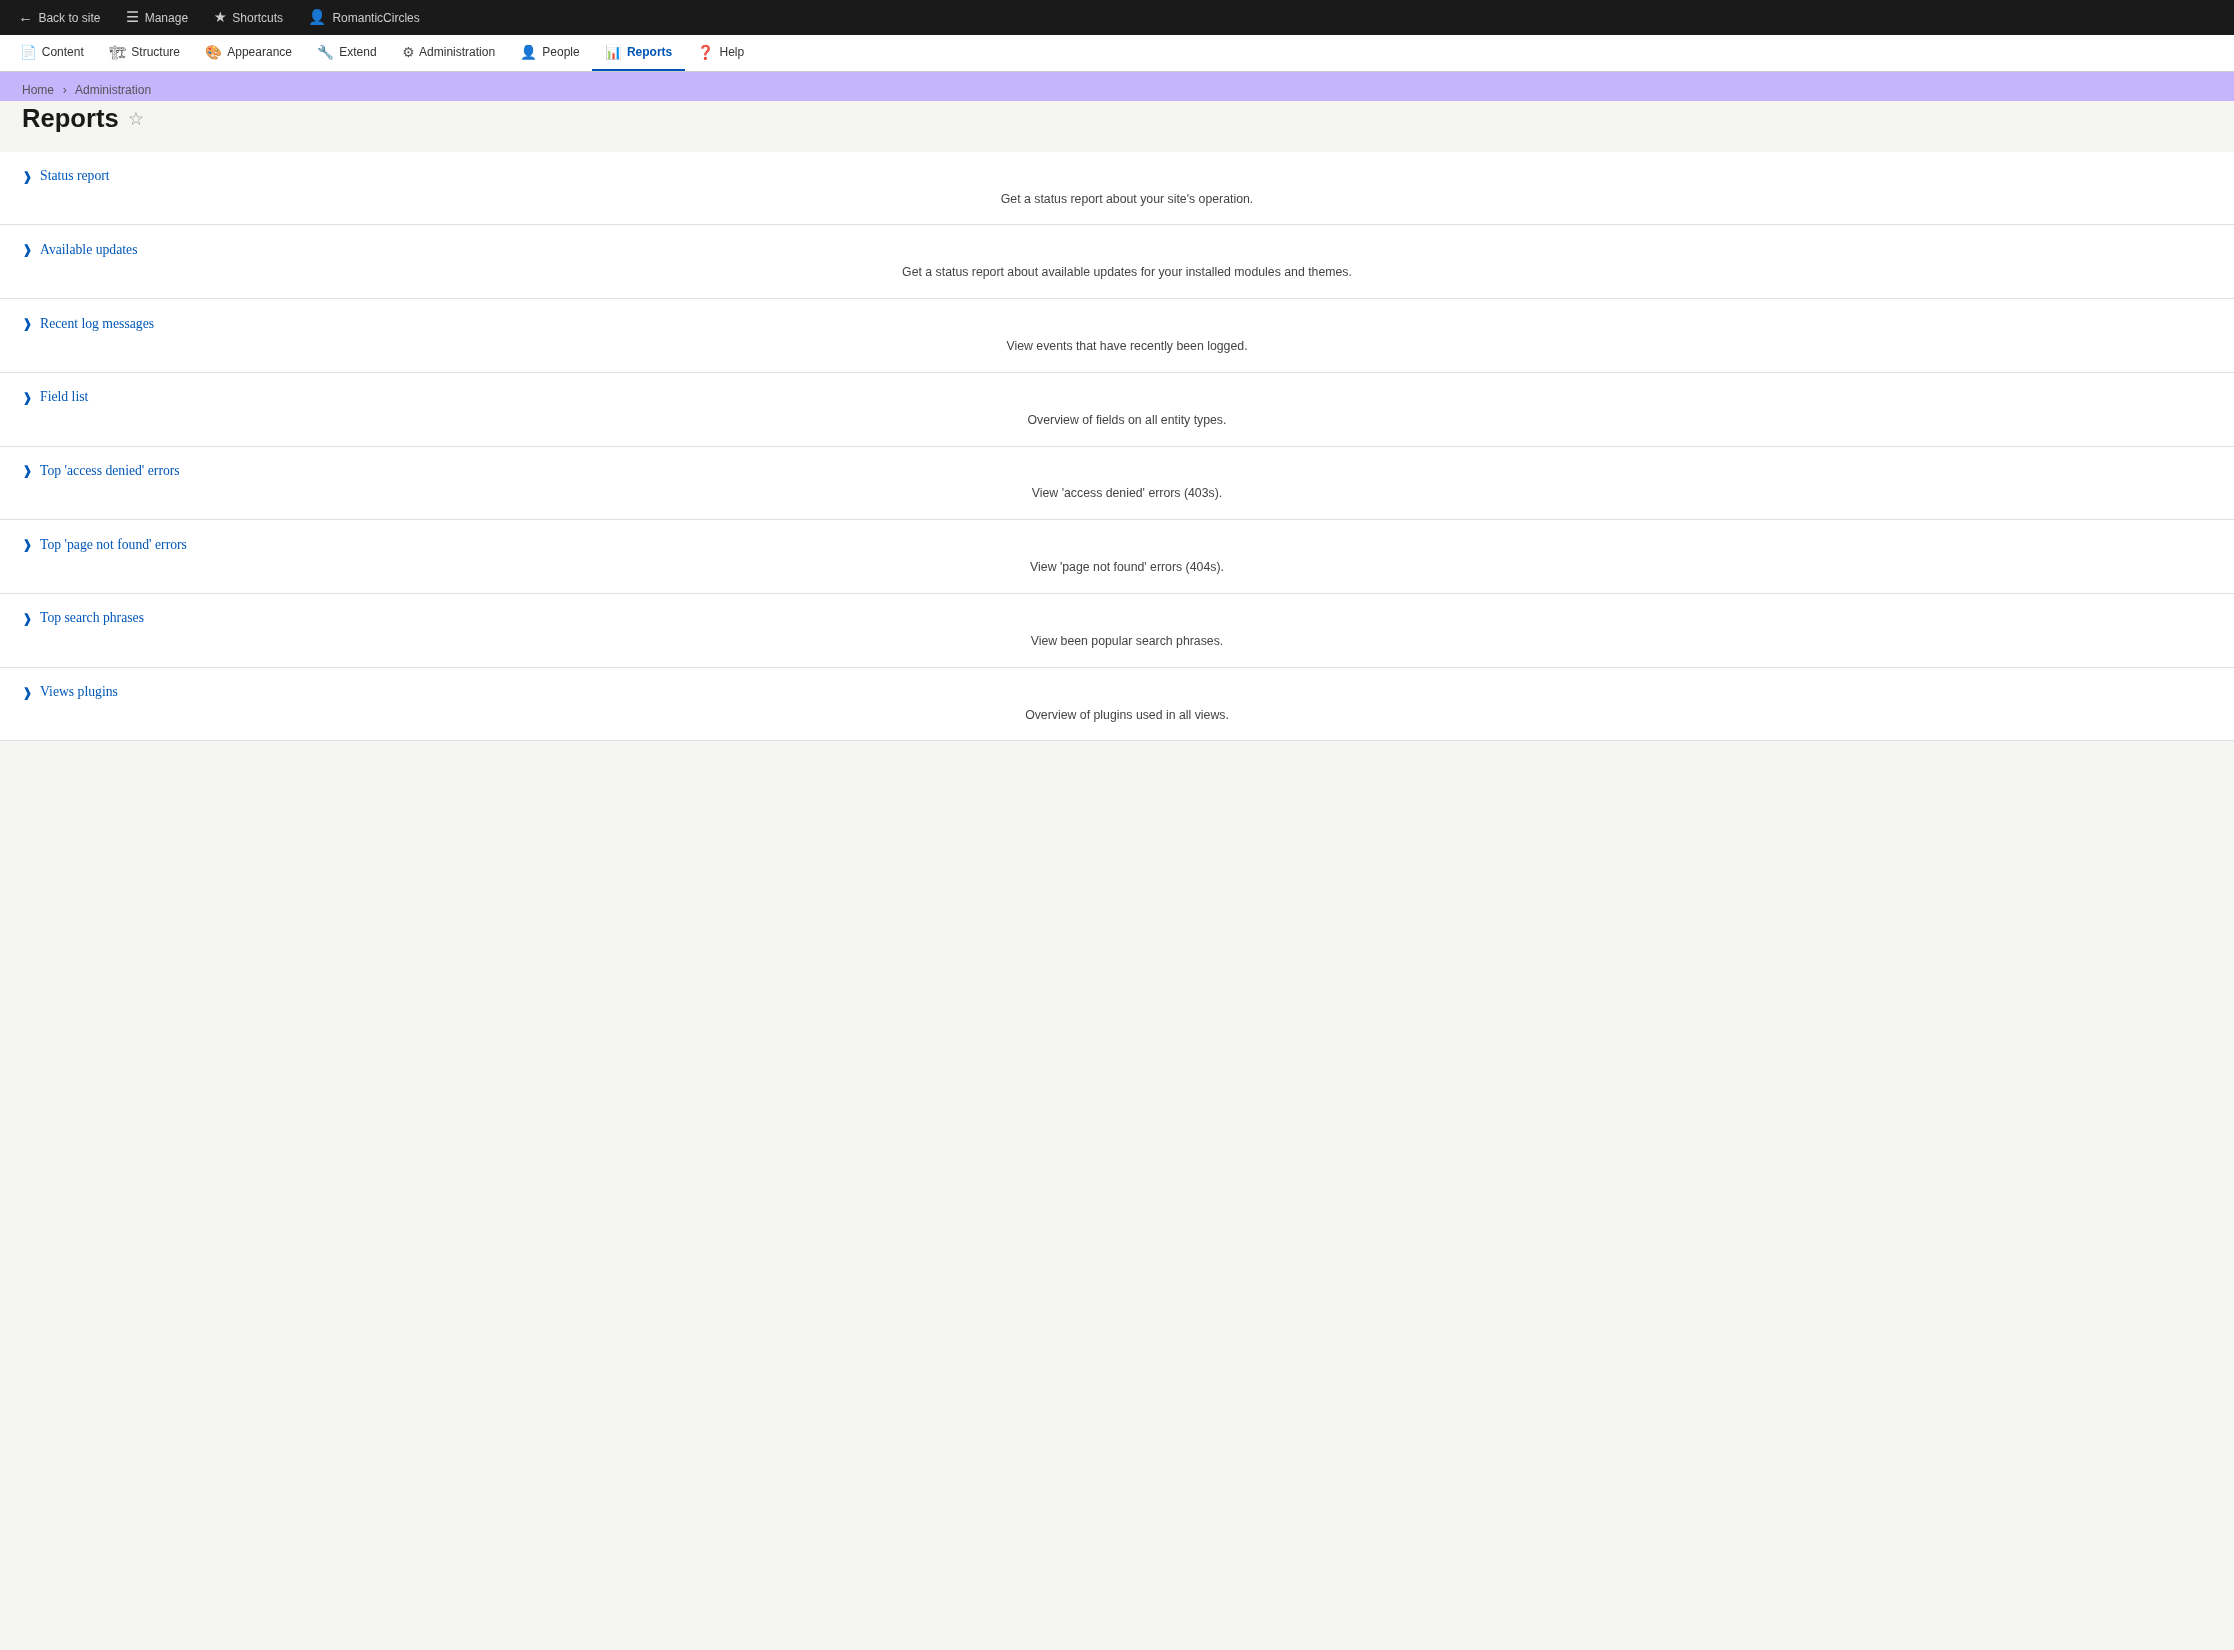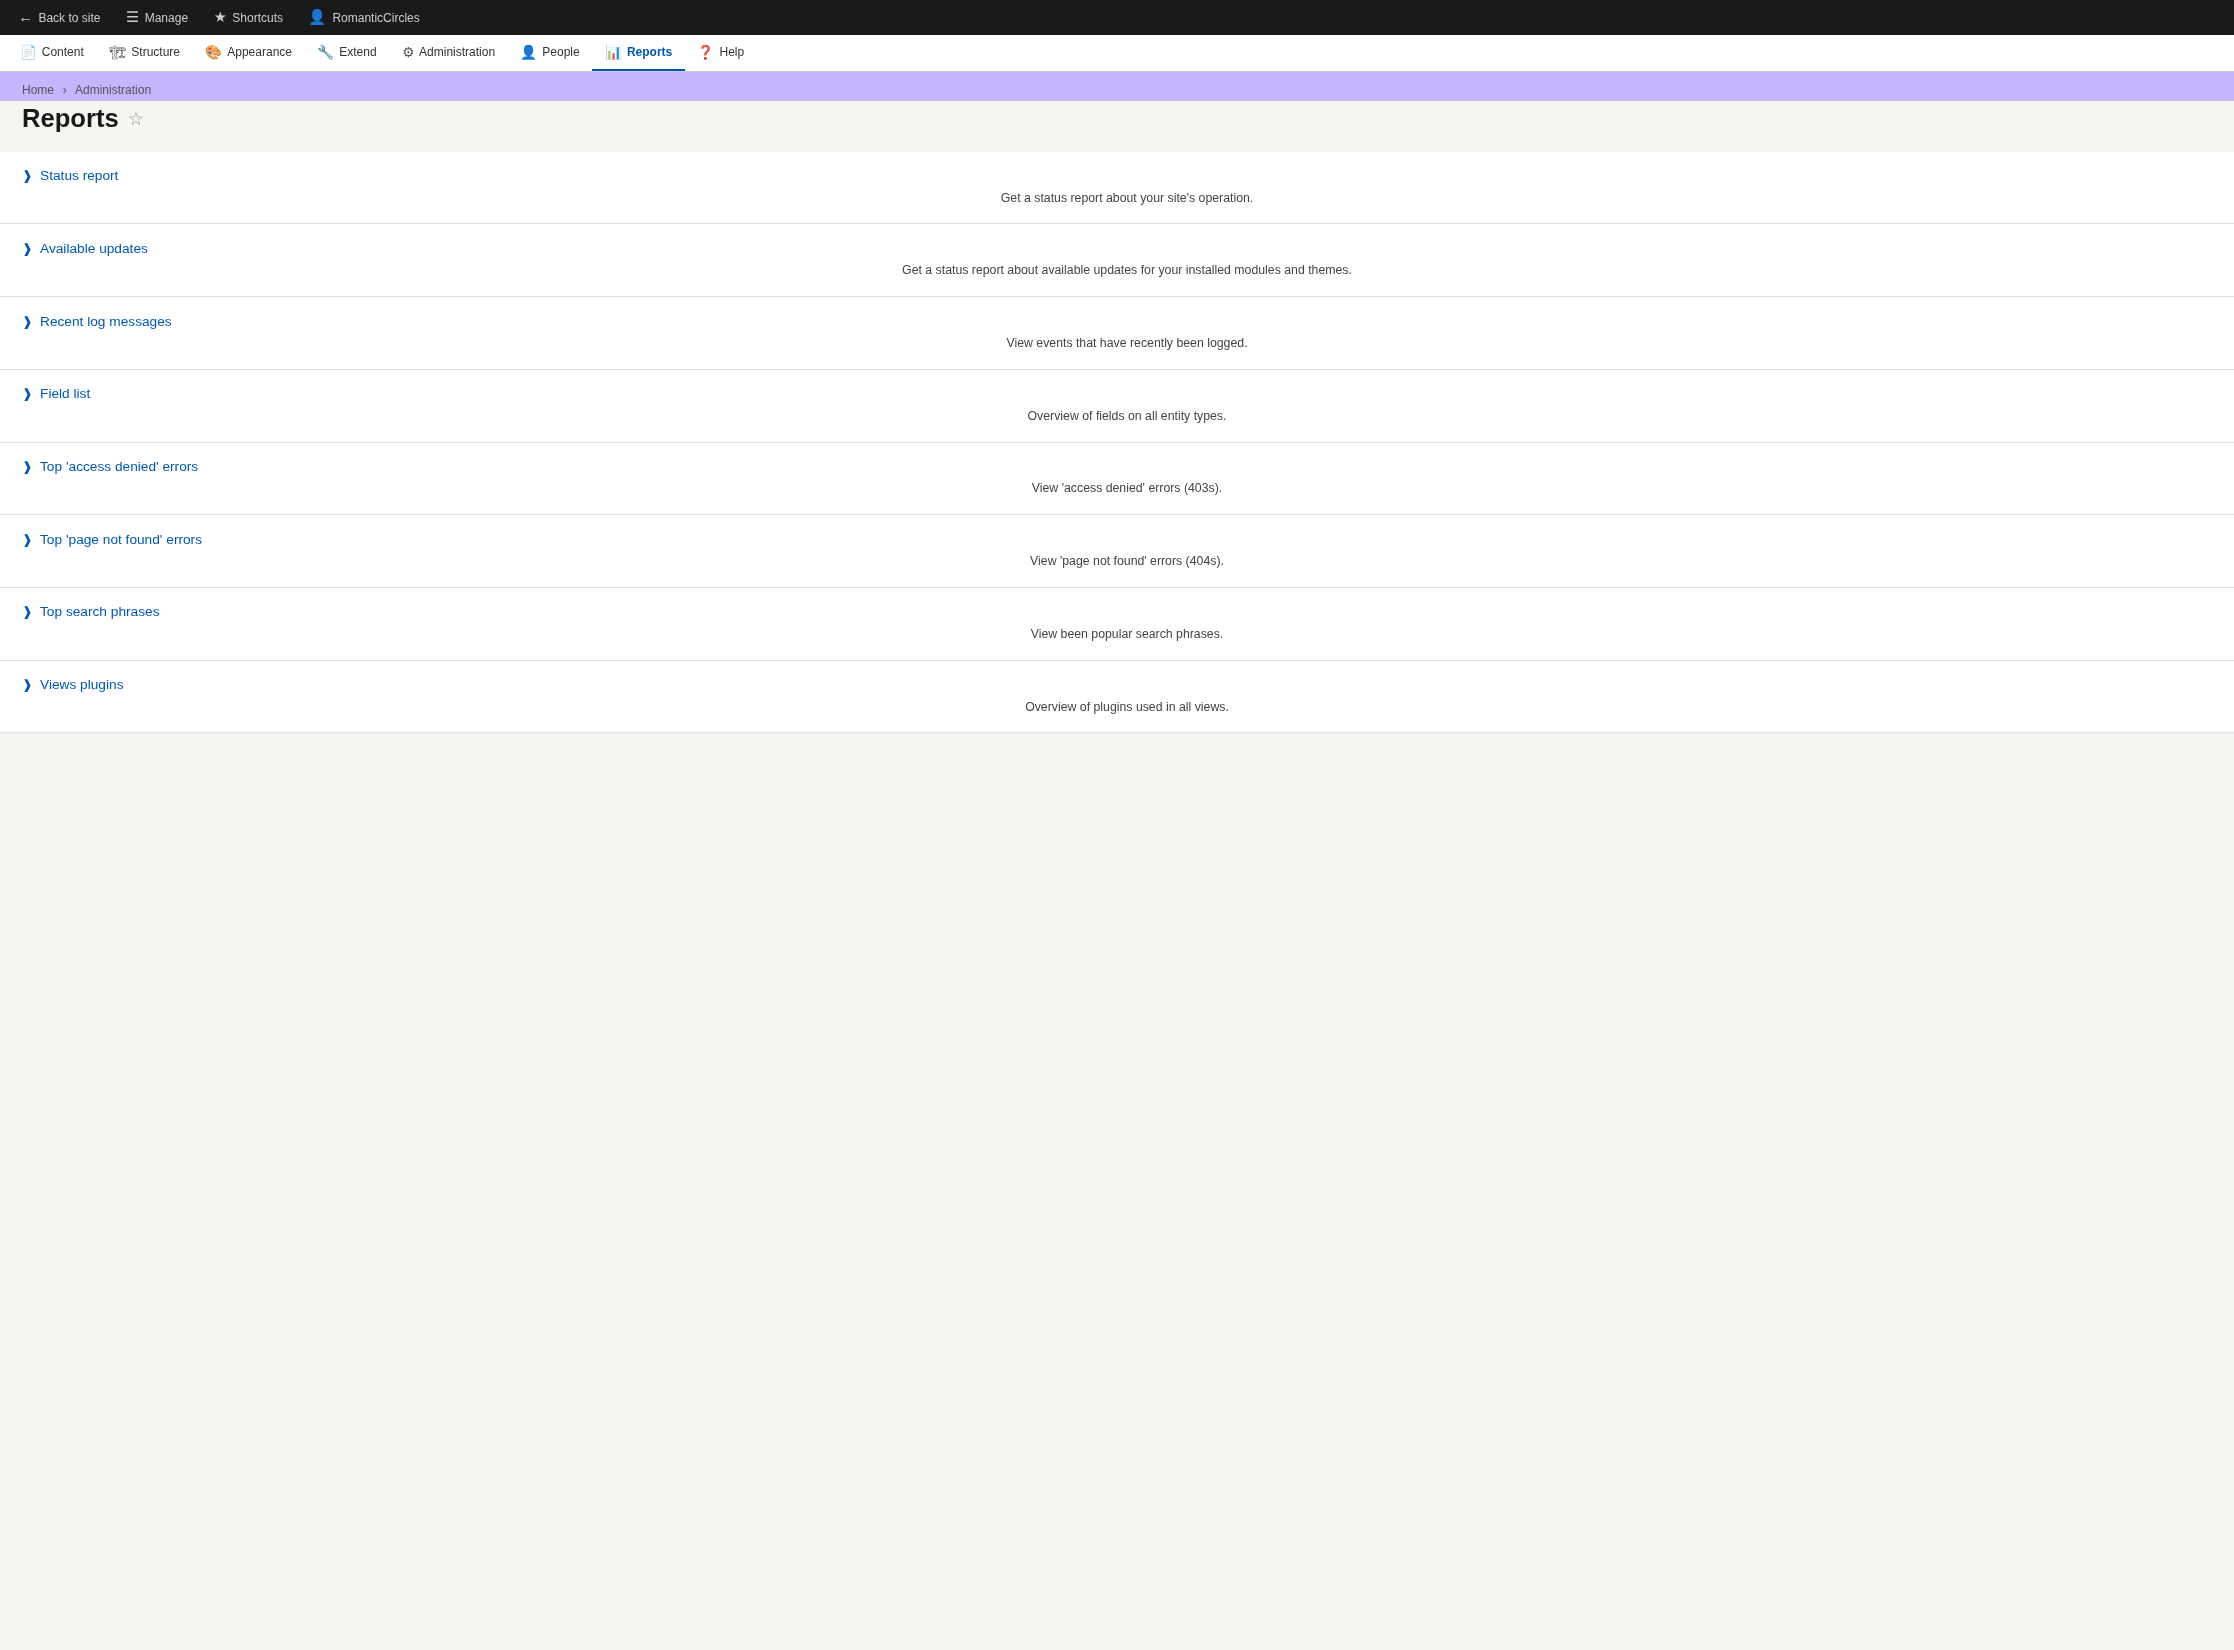--- a/index.html
+++ b/index.html
@@ -117,6 +117,7 @@
       font-weight: normal;
       text-decoration: none;
       cursor: pointer;
+      font-family: Liberation Serif, serif;
     }
     .report-desc {
       color: #444;

